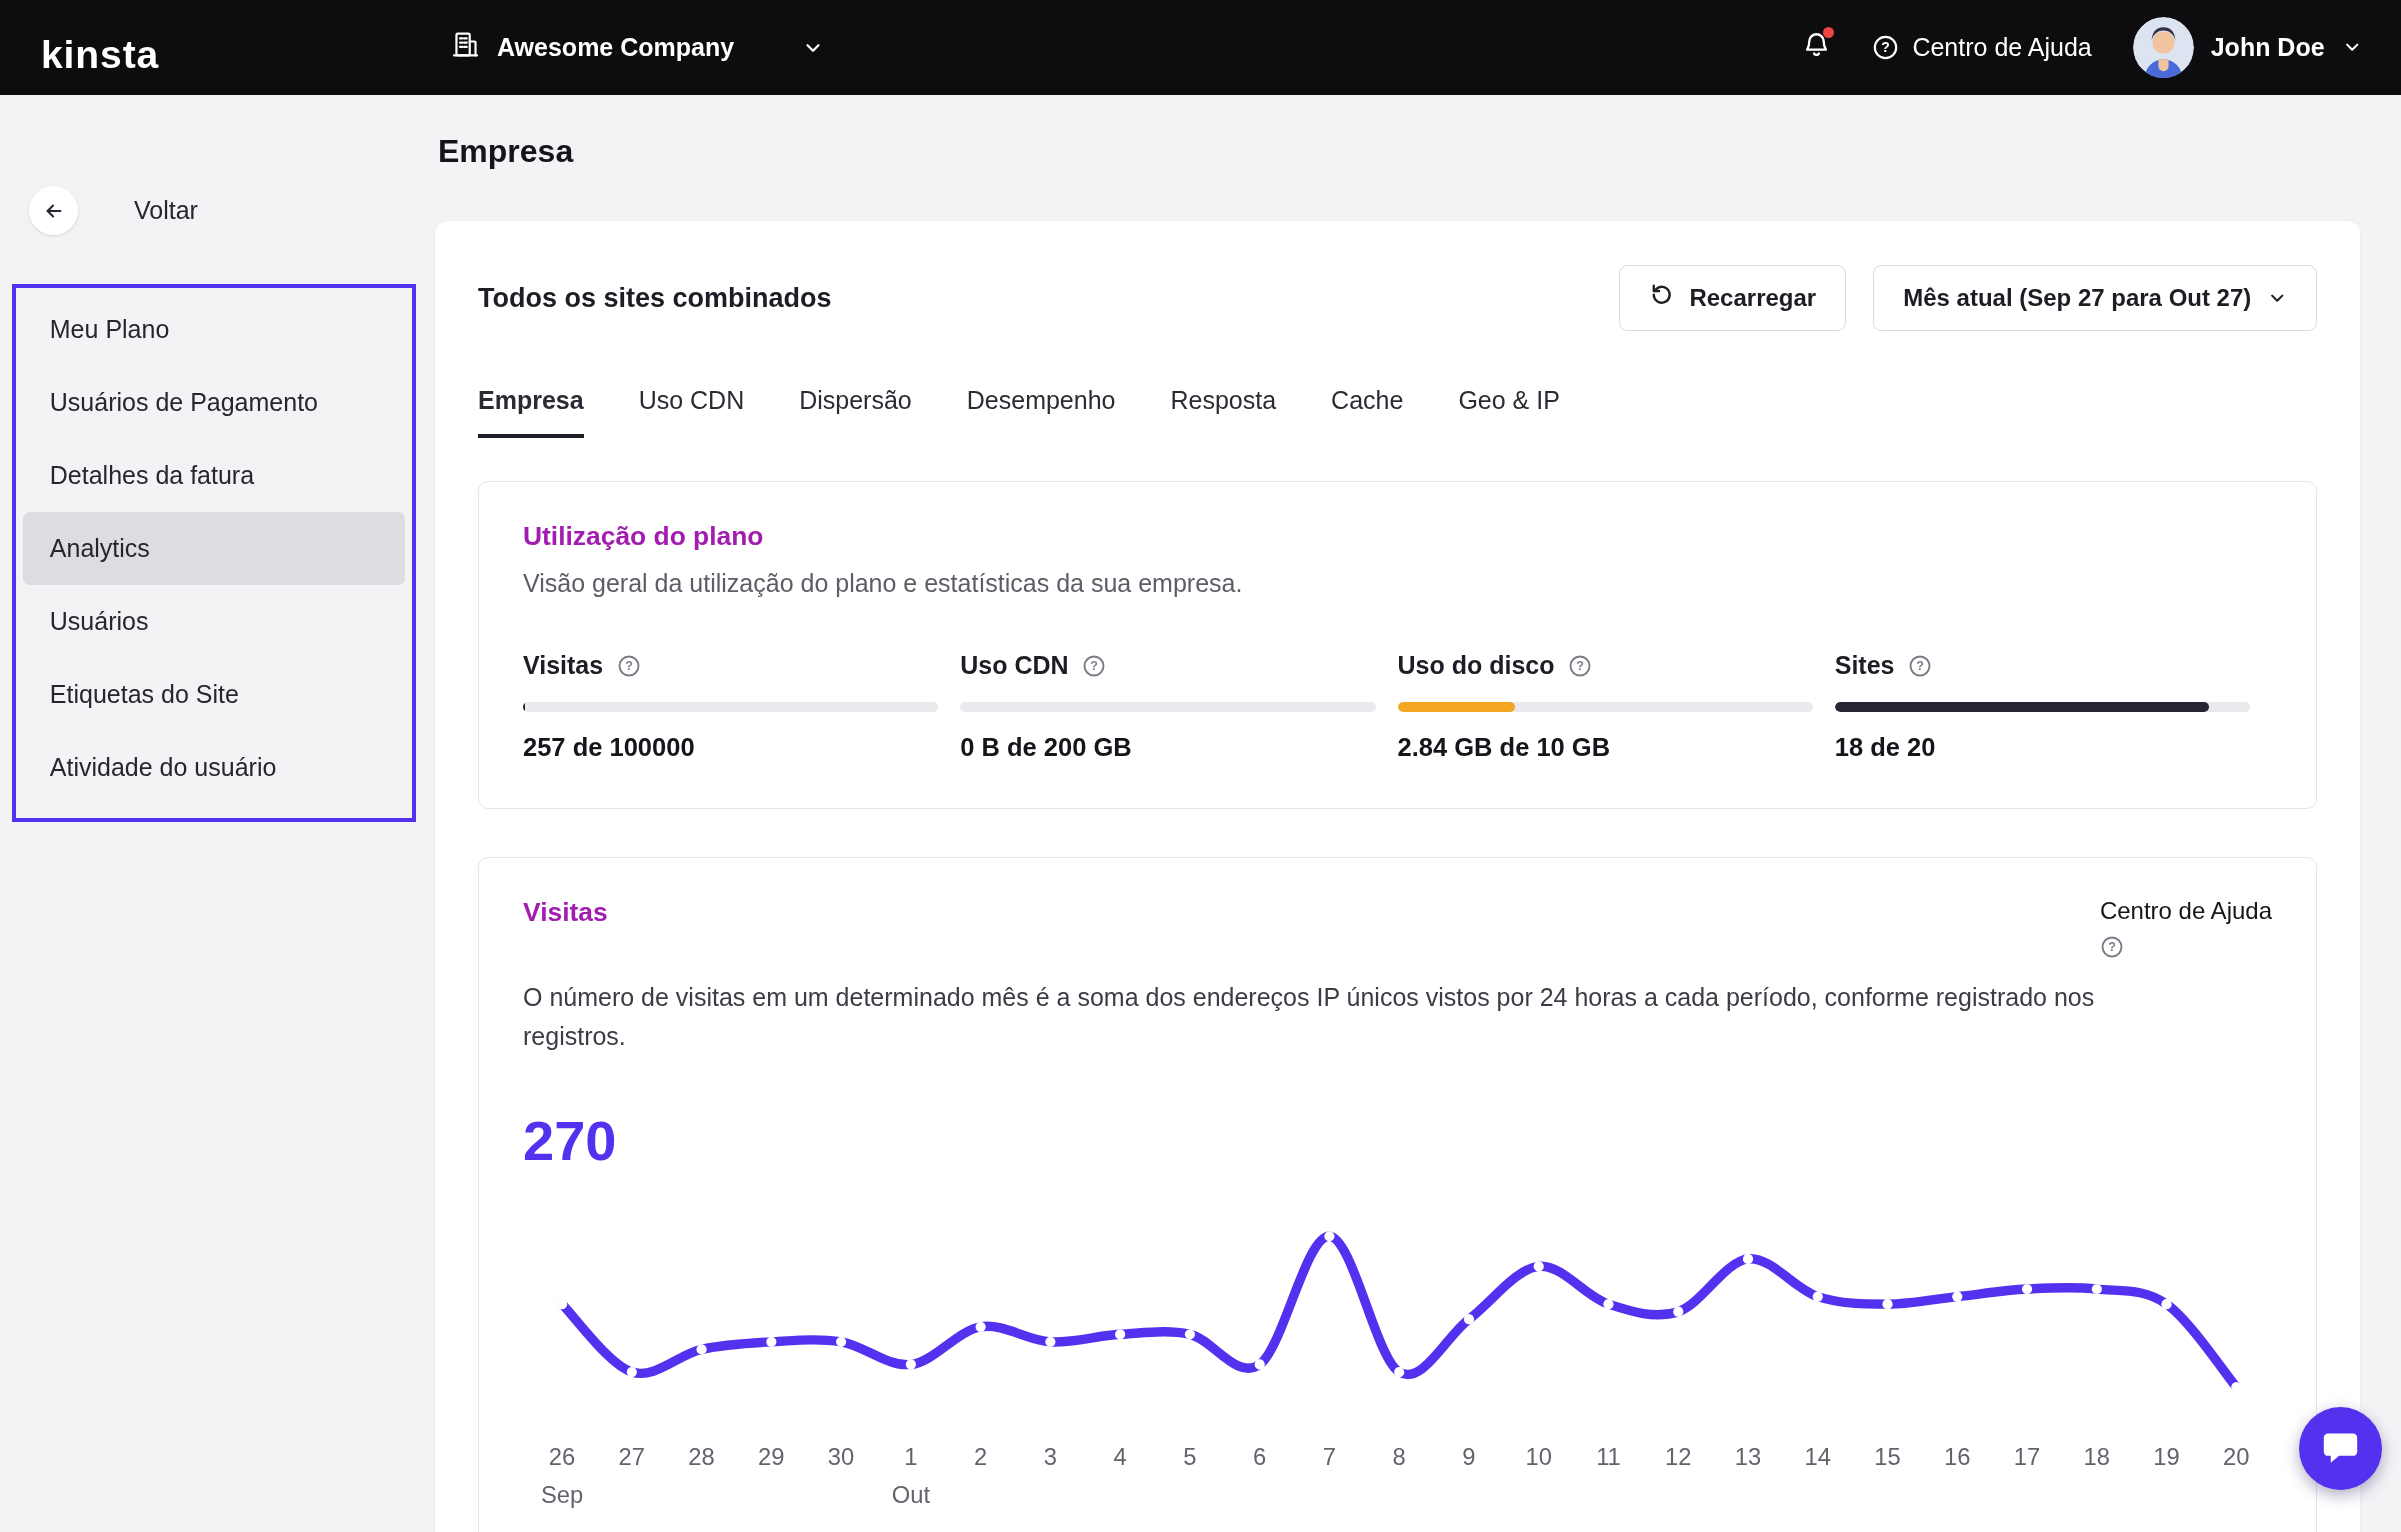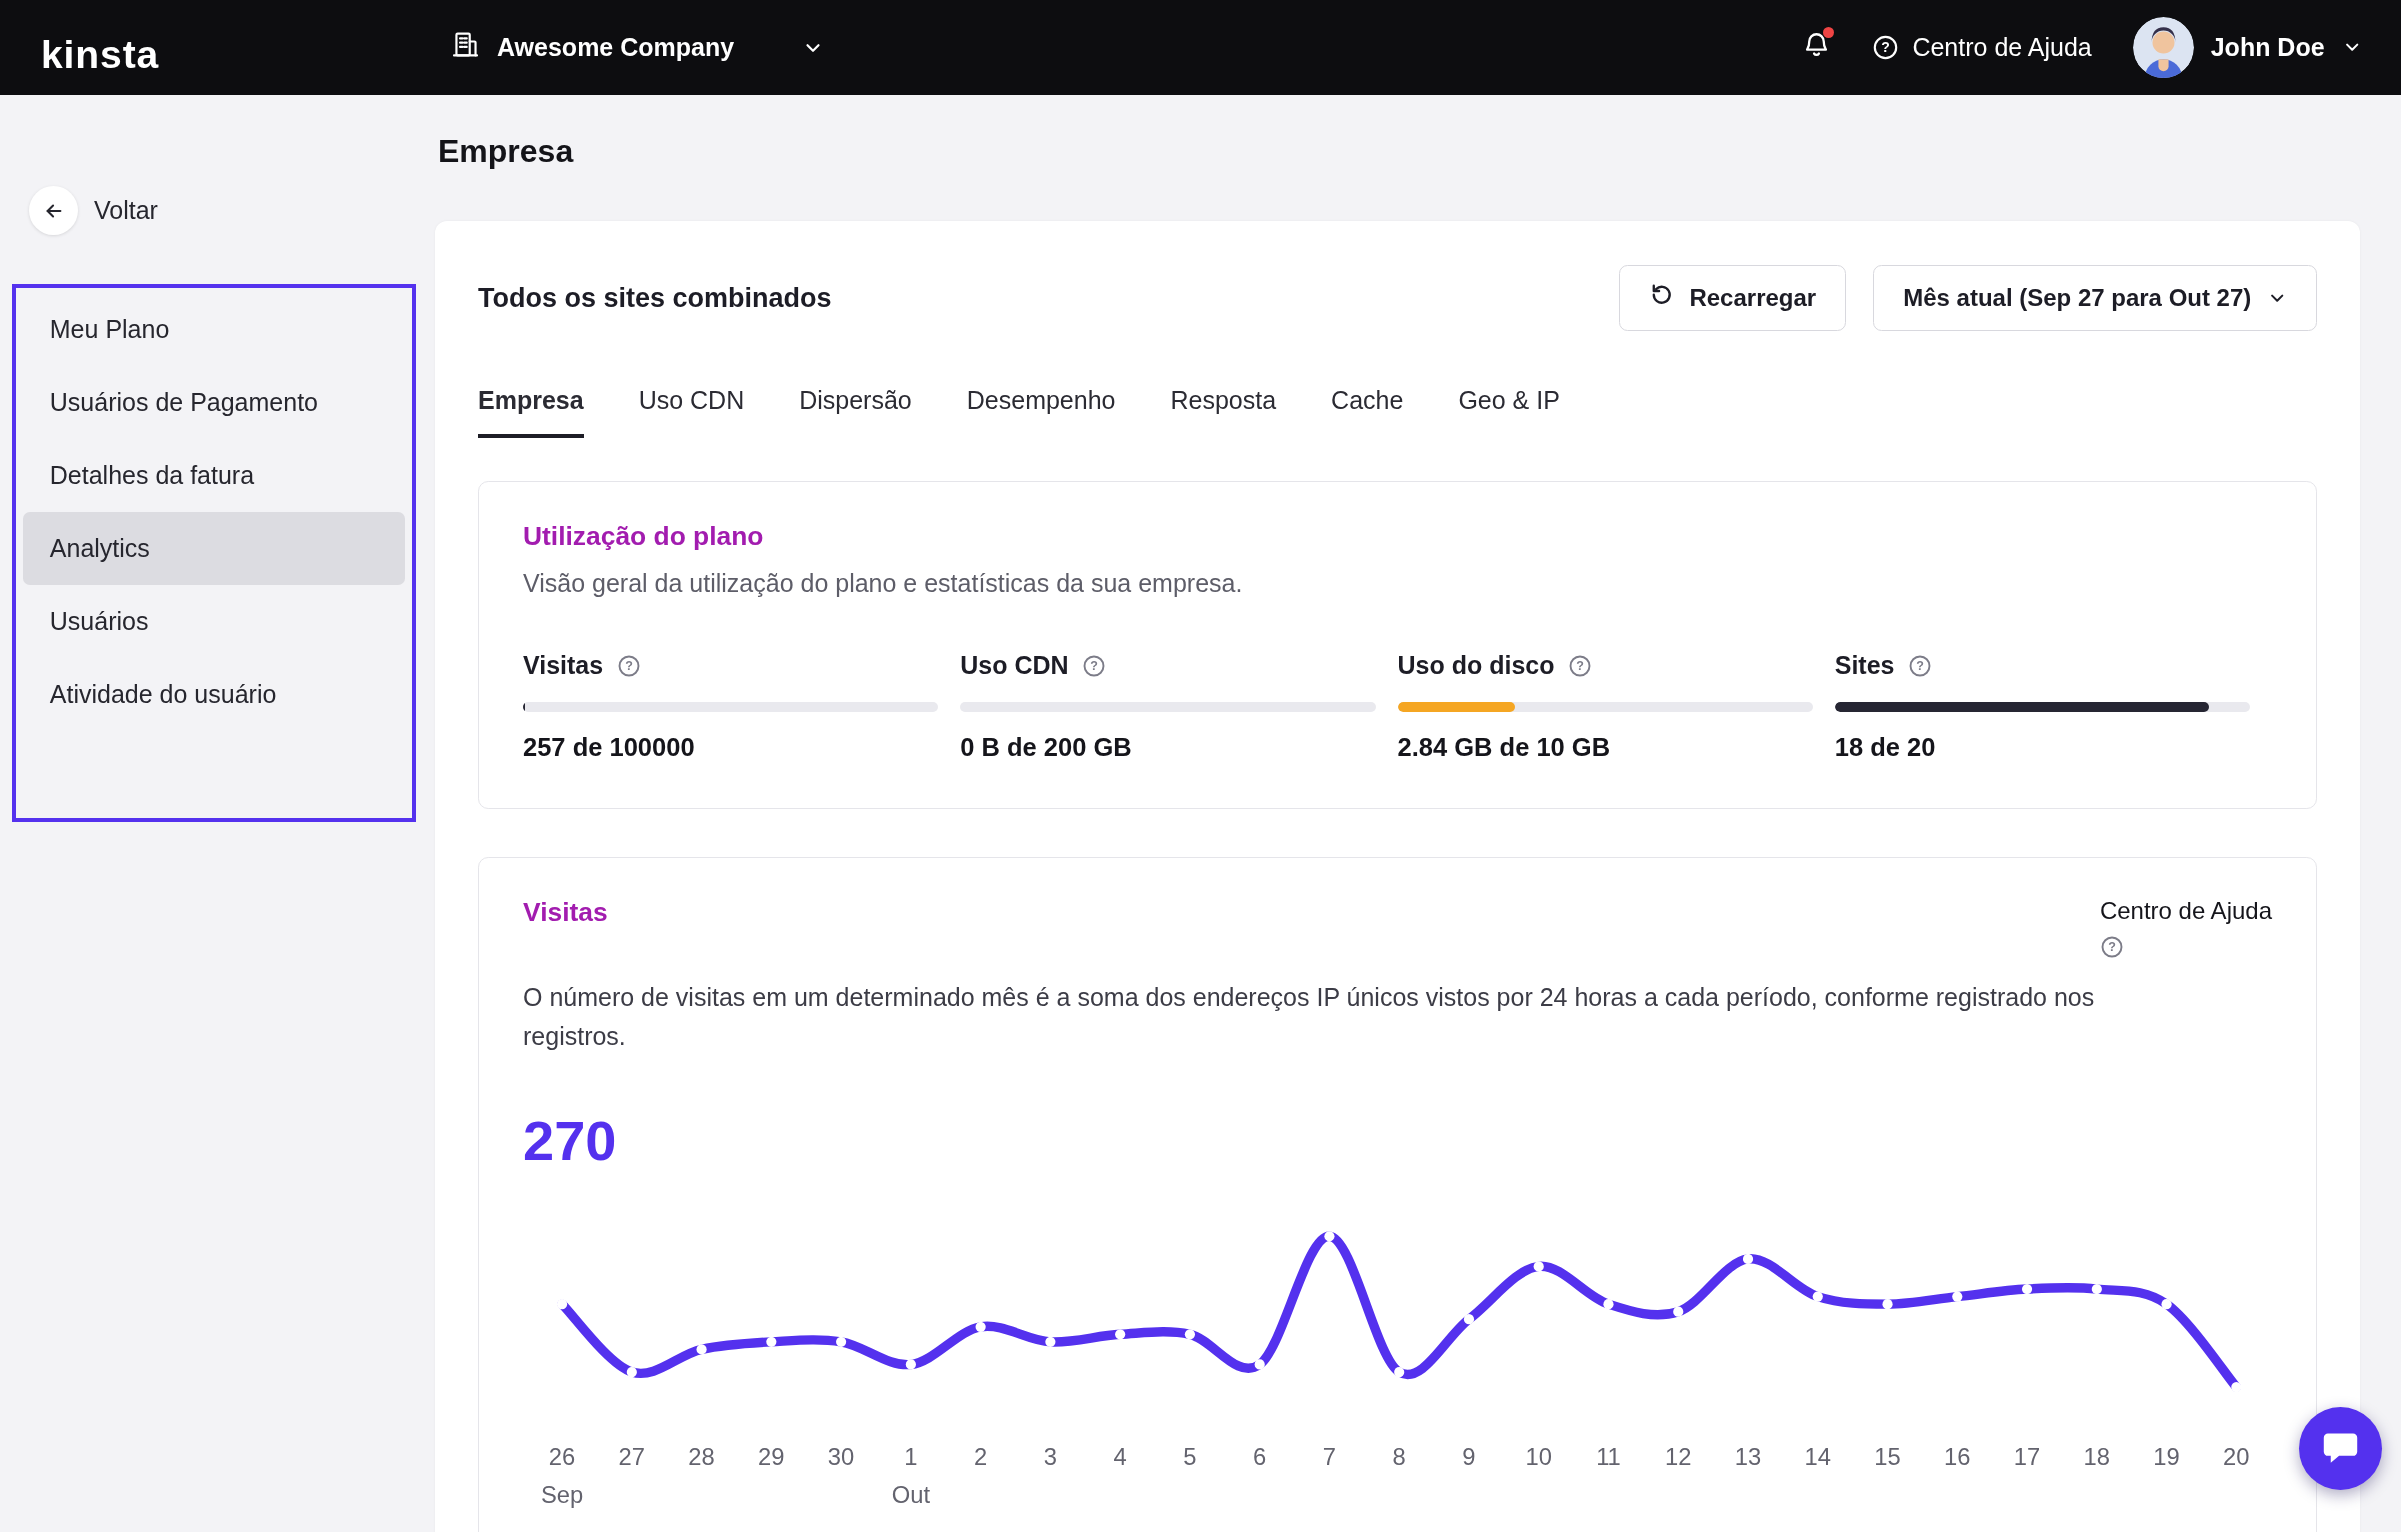--- a/index.html
+++ b/index.html
@@ -23,7 +23,7 @@
   .user{display:flex;align-items:center;gap:17px;cursor:pointer;font-weight:700;}
   .avatar{width:61px;height:61px;border-radius:50%;overflow:hidden;display:block;}
   
-  .back-row{position:absolute;left:29px;top:186px;display:flex;align-items:center;gap:16px;font-size:25px;color:#26262e;cursor:pointer;}
+  .back-row{position:absolute;left:29px;top:186px;display:flex;align-items:center;gap:56px;font-size:25px;color:#26262e;cursor:pointer;}
   .back-btn{width:49px;height:49px;border-radius:50%;background:#fff;display:flex;align-items:center;justify-content:center;
             box-shadow:0 0.9px 3.4px rgba(0,0,0,.12);}
   .side-menu{position:absolute;left:12px;top:284px;width:404px;height:538px;border:4.3px solid #5431ee;

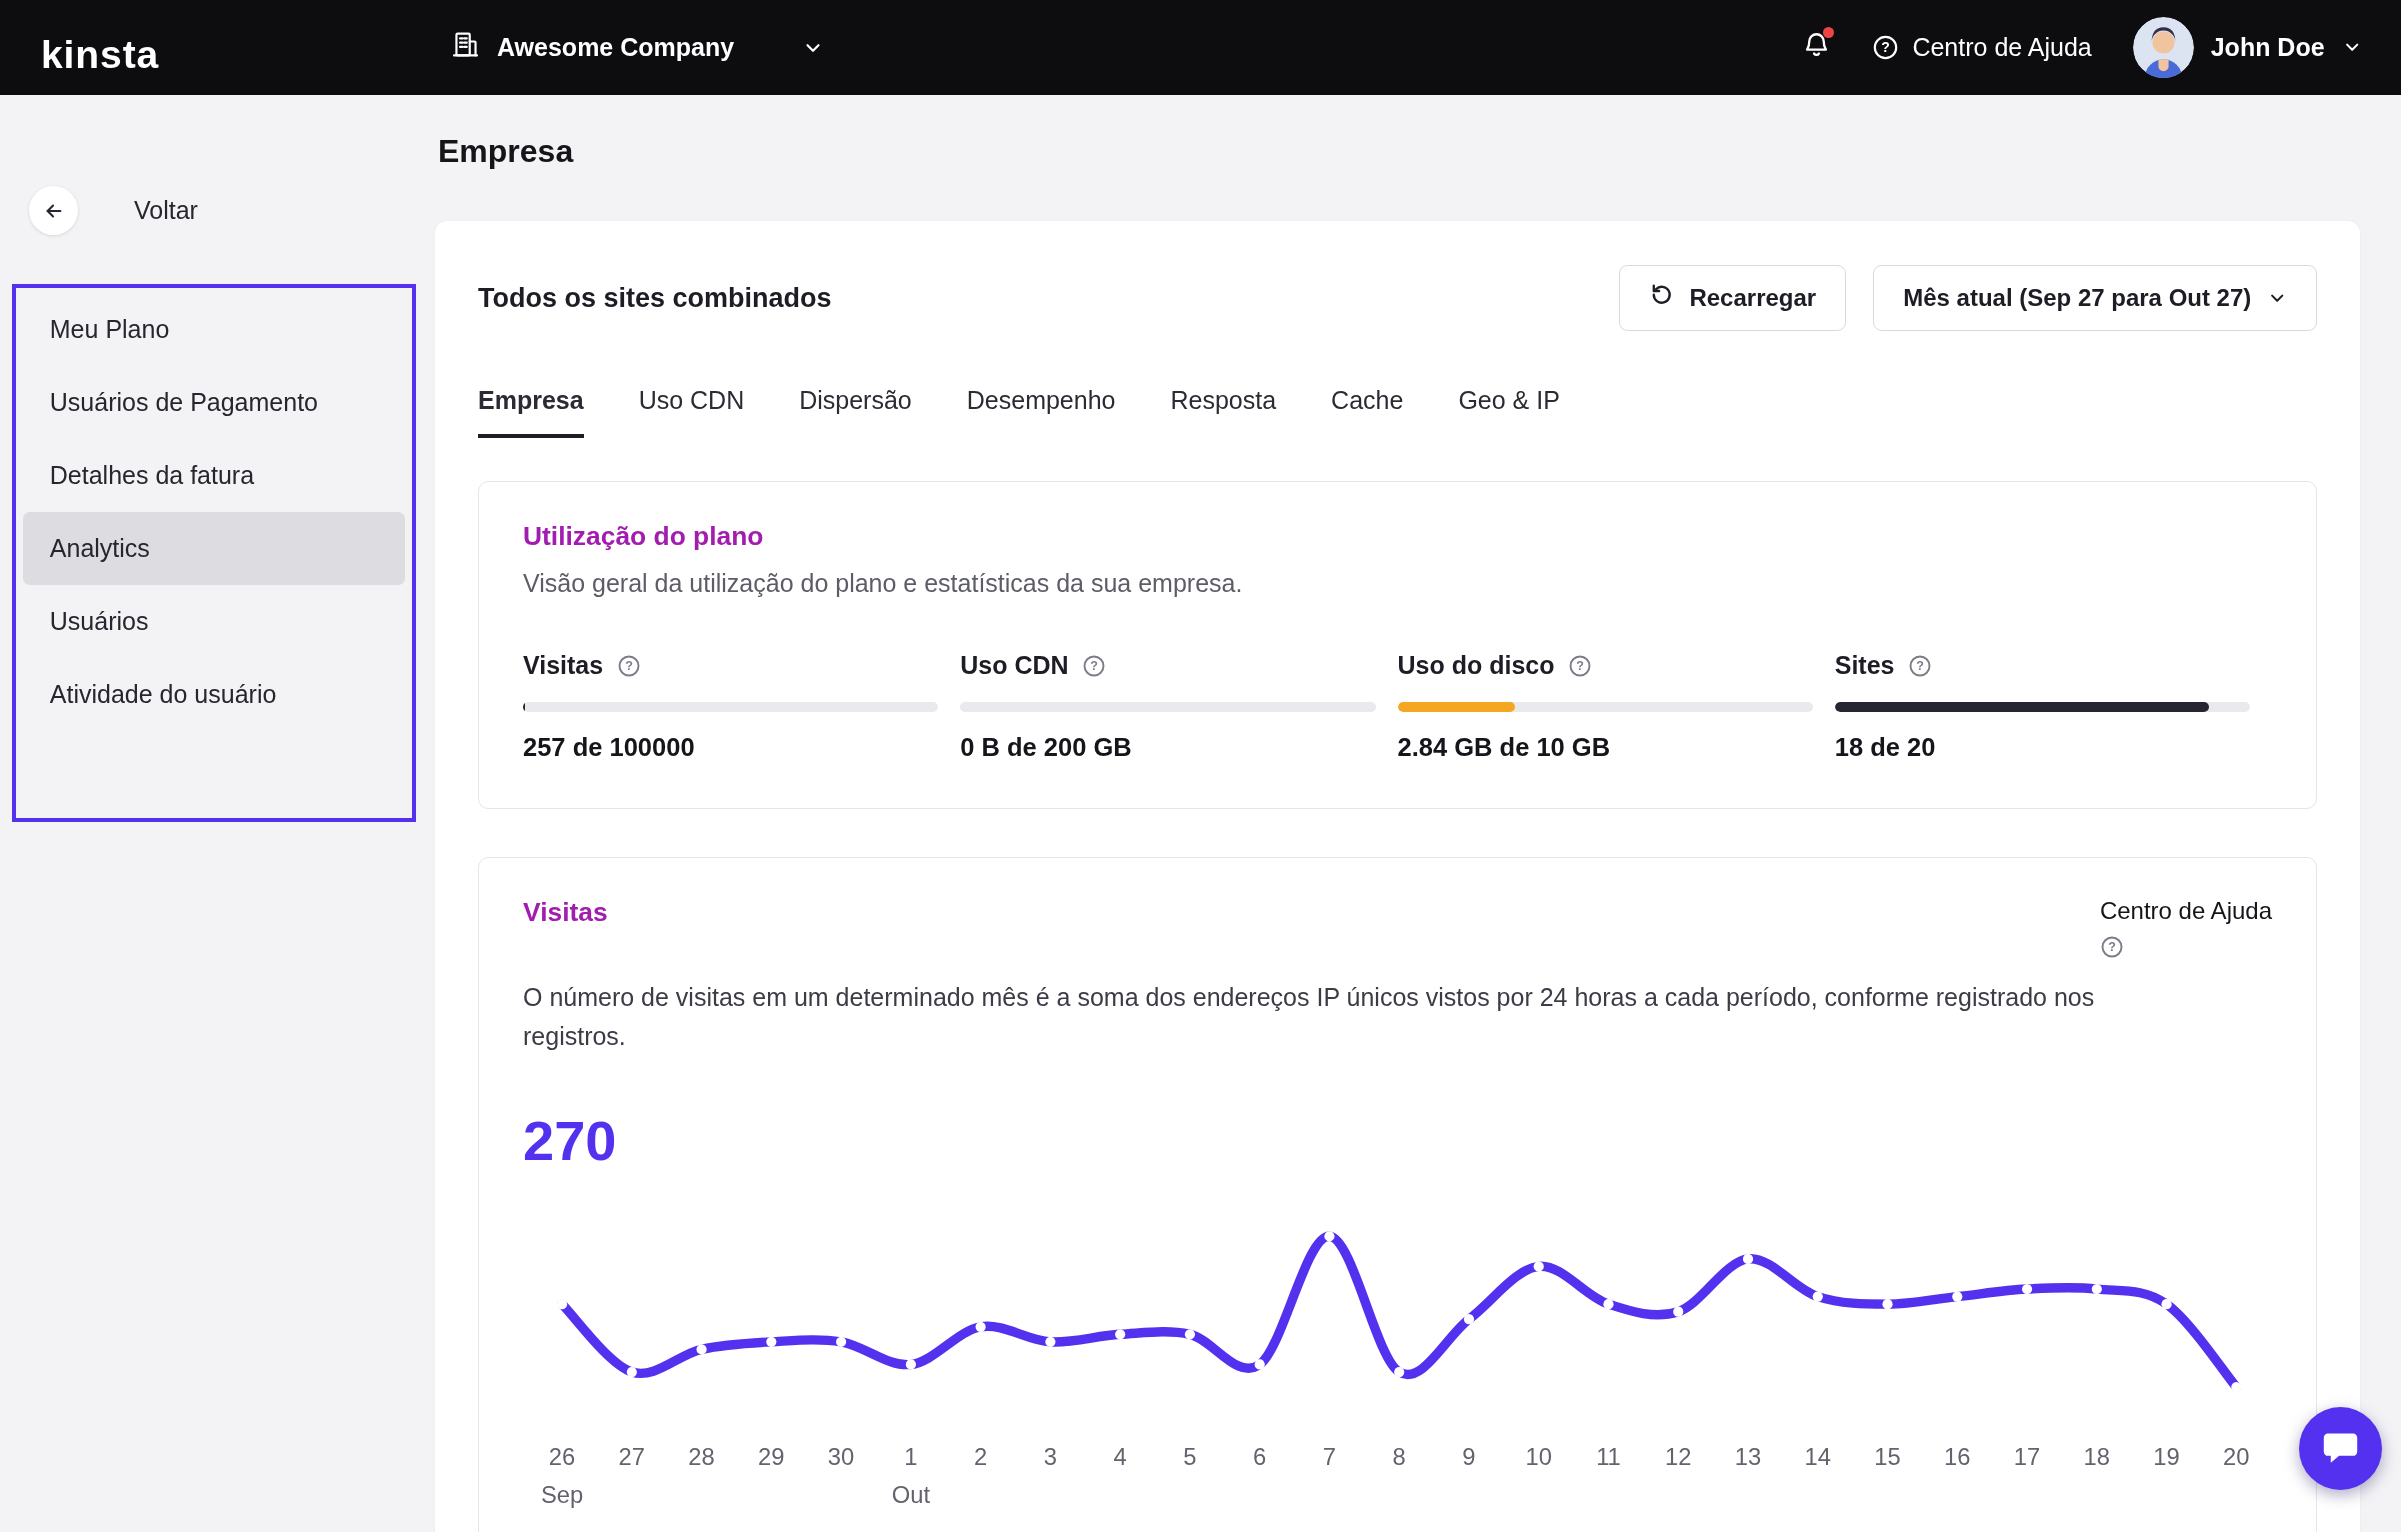--- a/index.html
+++ b/index.html
@@ -156,6 +156,9 @@
       </div>
       <div class="side-item">
         <span>Usuários</span>
+      </div>
+      <div class="side-item">
+        <span>Etiquetas do Site</span>
       </div>
       <div class="side-item">
         <span>Atividade do usuário</span>

